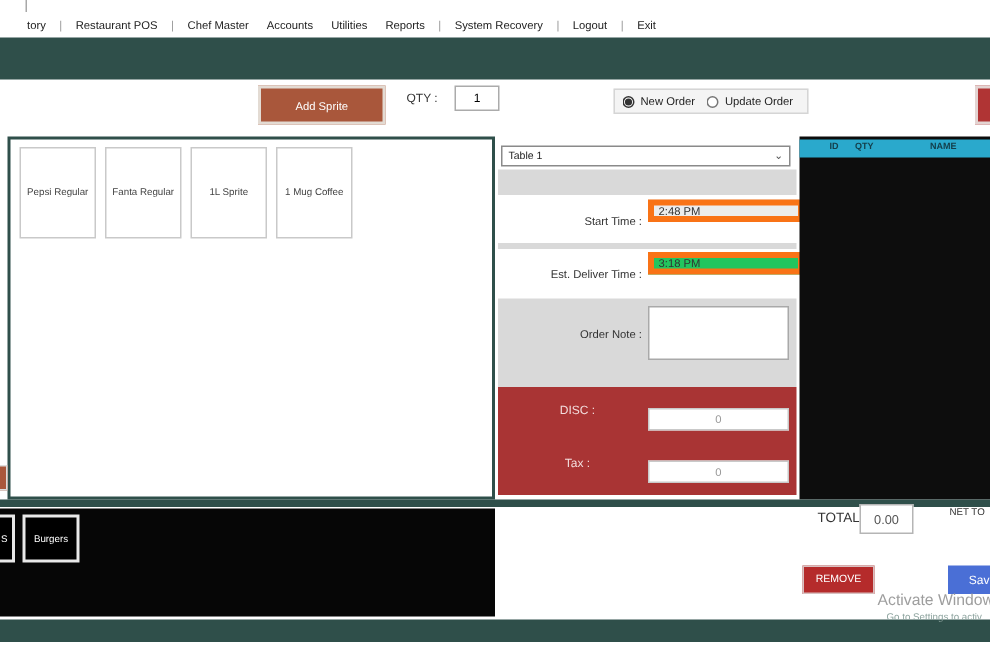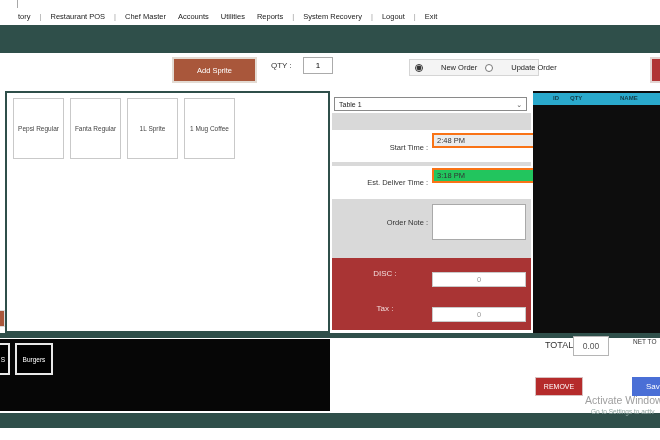--- a/index.html
+++ b/index.html
@@ -33,7 +33,7 @@
     left:409px; top:59px; width:130px; height:17px; background:#F4F4F4; border:1px solid #D5D5D5;
     display:flex; align-items:center; padding:0 5px; font-size:7.5px; color:#222; gap:8px;
   }
-  .radio-panel label { display:flex; align-items:center; gap:18px; cursor:pointer; white-space:nowrap; }
+  .radio-panel label { display:flex; align-items:center; gap:4px; cursor:pointer; white-space:nowrap; }
   .radio-panel input { width:8px; height:8px; margin:0; accent-color:#333; }
   .red-cut-btn-top { left:650px; top:57px; width:16px; height:26px; background:#B03434; border:2px solid #E3D4D2; }
 

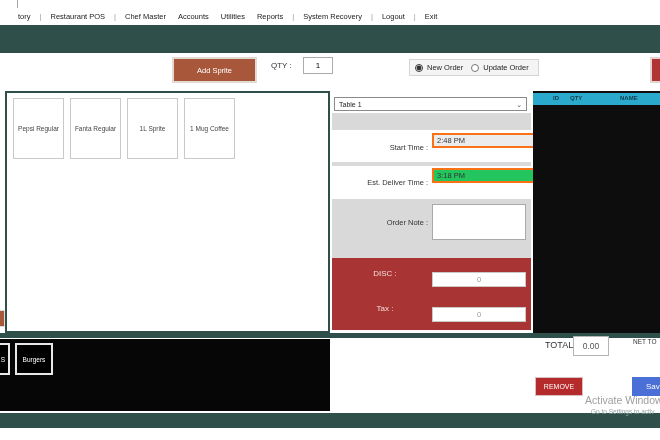--- a/index.html
+++ b/index.html
@@ -62,7 +62,7 @@
   .lbl-est   { top:84px; }
   .lbl-note  { top:124px; }
   .fld-input {
-    left:100px; width:104px; height:15px; border:2px solid #f97316; font-size:7.5px;
+    left:100px; width:104px; height:15px; border:4px solid #f97316; font-size:7.5px;
     padding:0 3px; font-family:"Liberation Sans",sans-serif; color:#333;
   }
   .in-start { top:39px; background:#ECECEC; }

